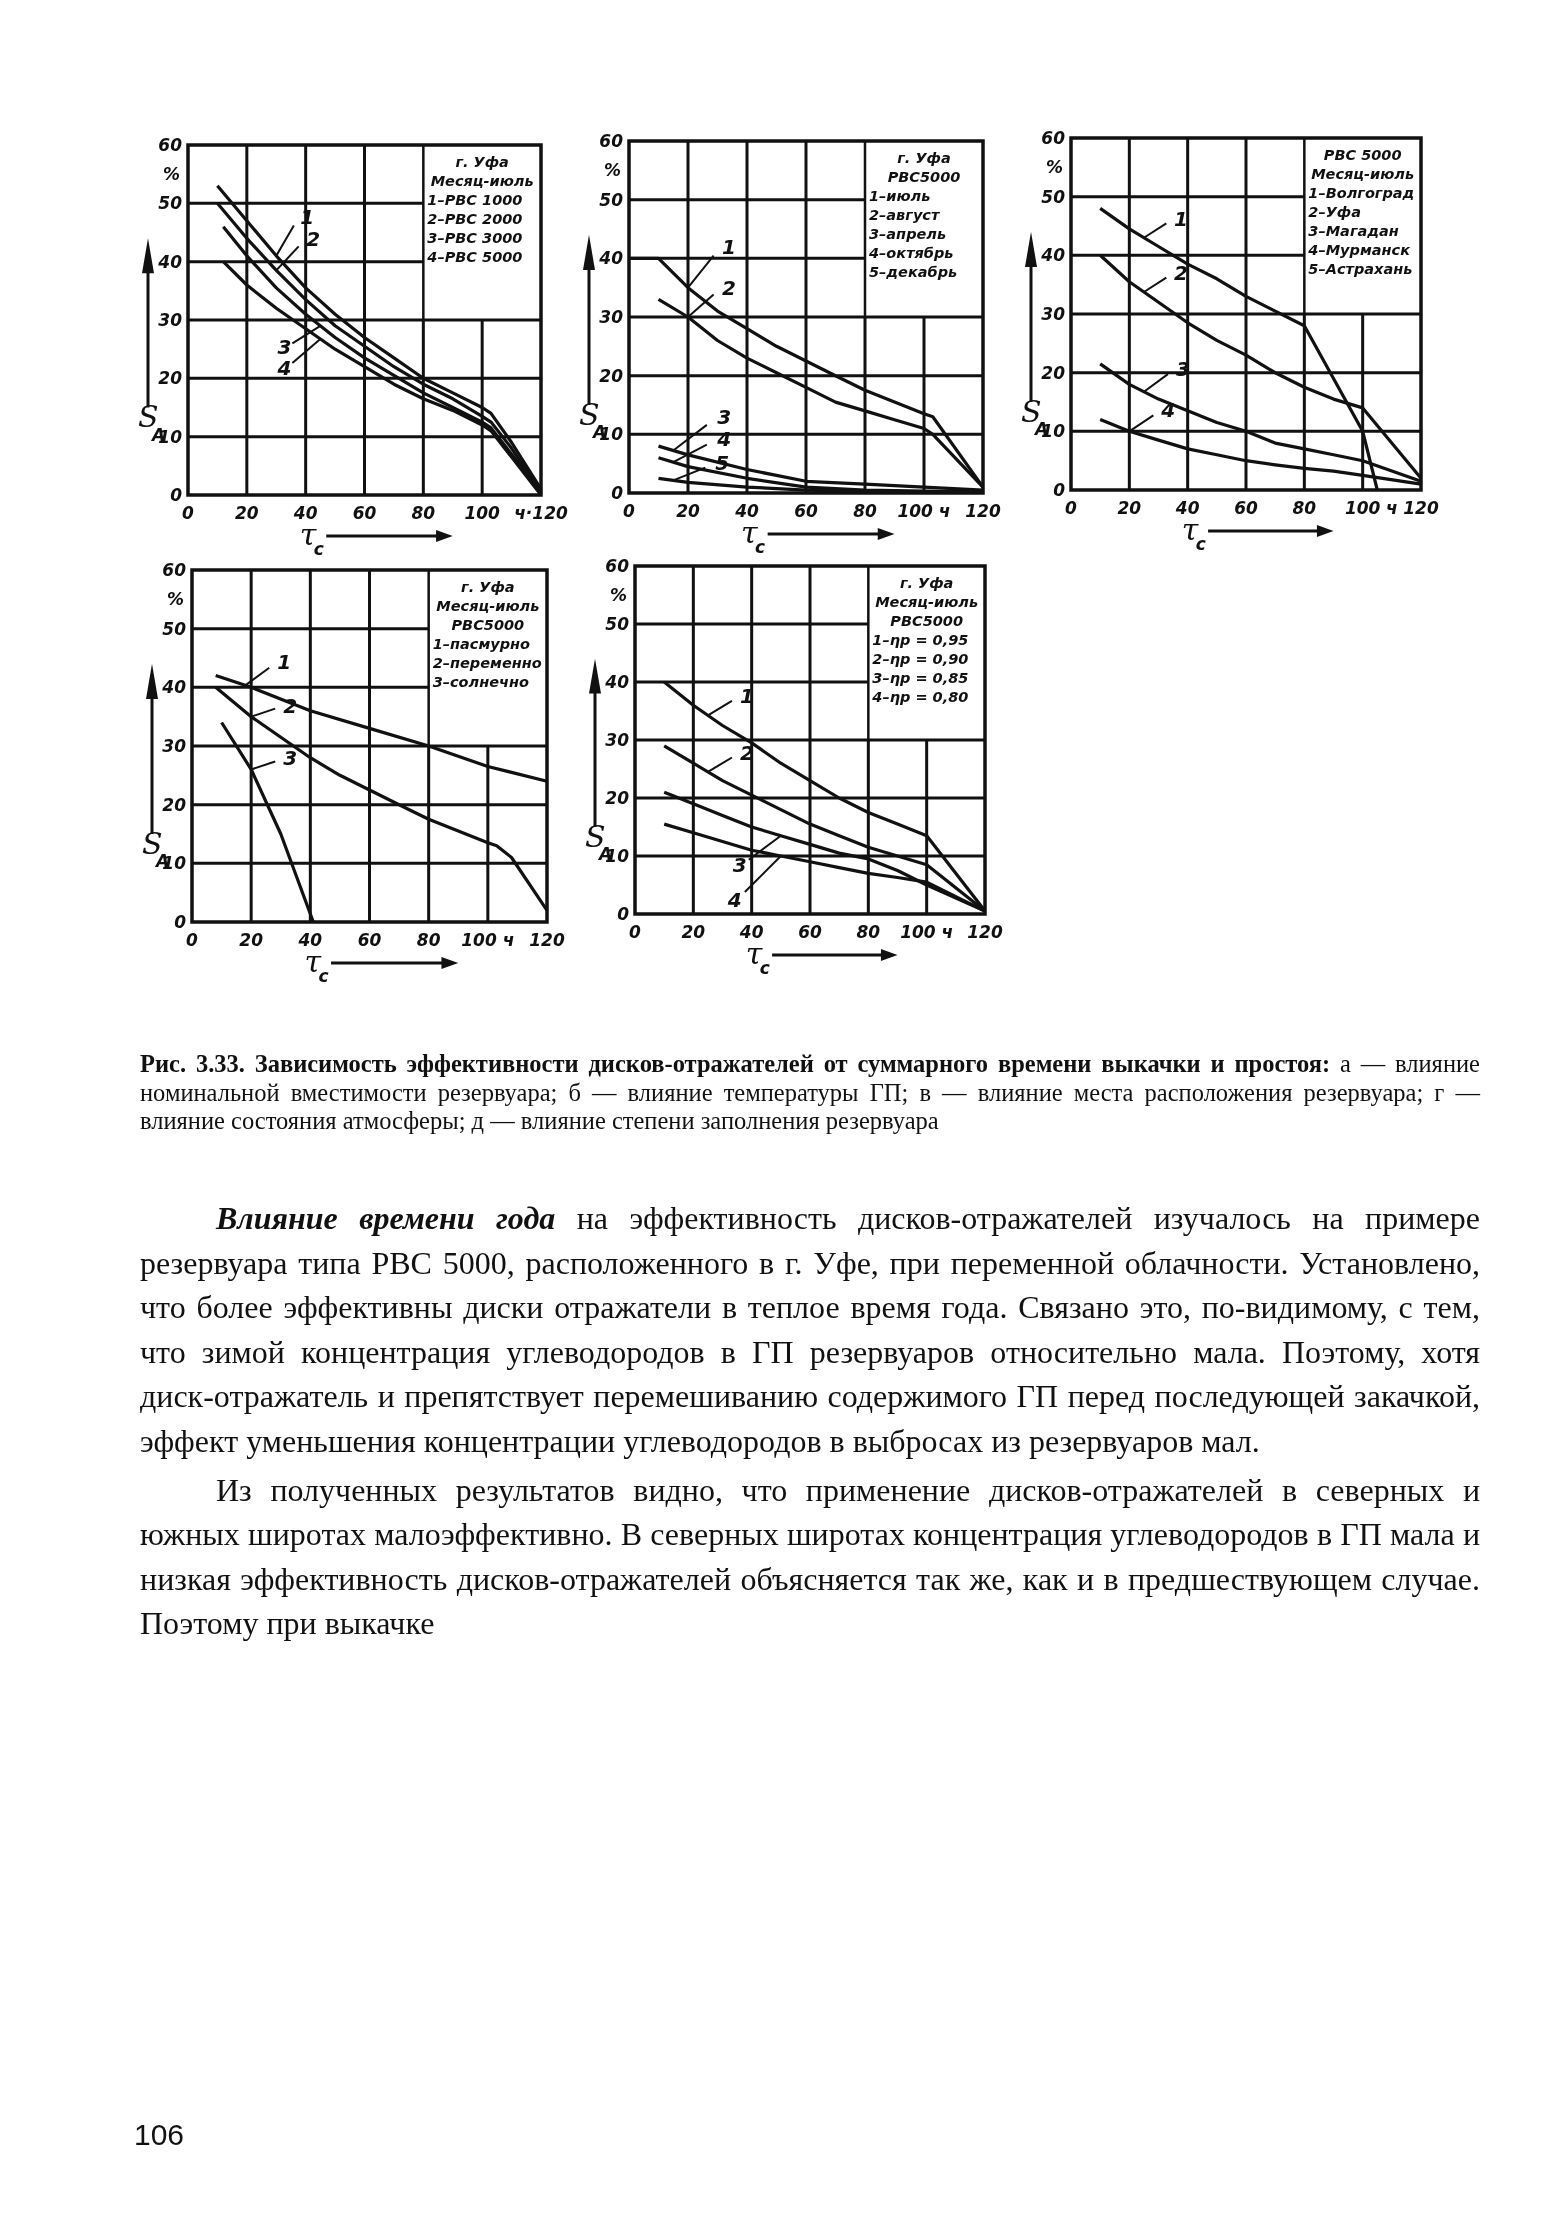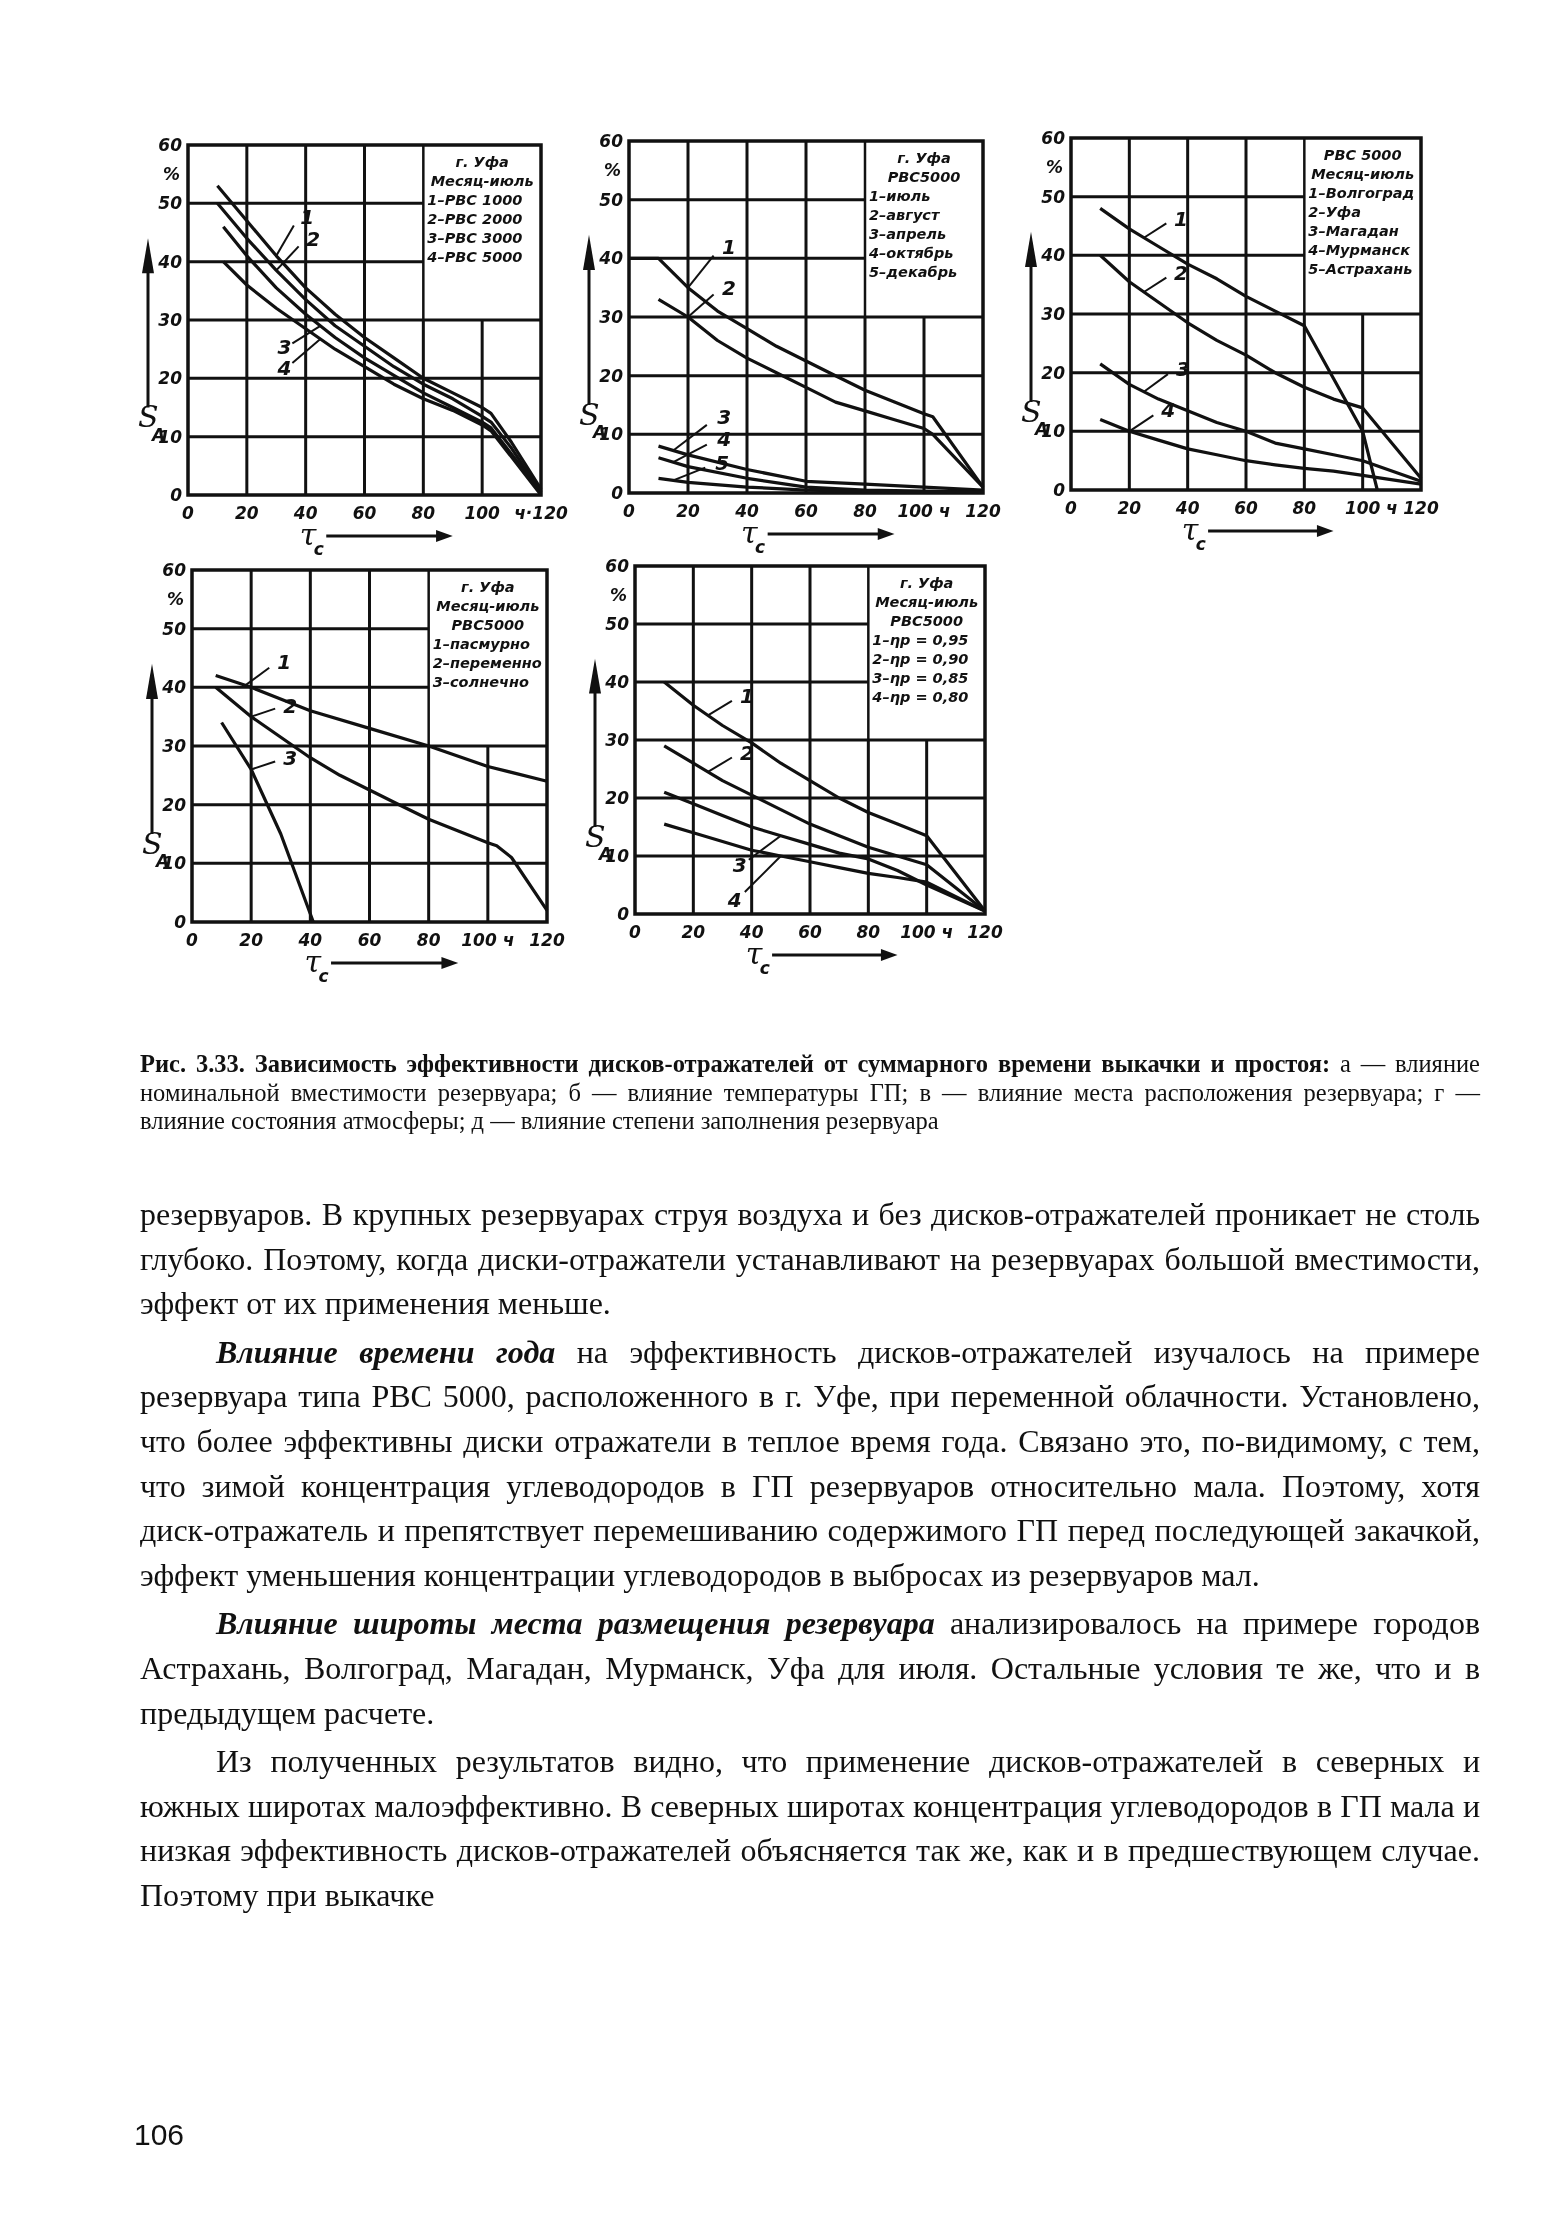--- a/index.html
+++ b/index.html
@@ -332,7 +332,6 @@
 </div>
 
 <div class="body-text">
-  <p>резервуаров. В крупных резервуарах струя воздуха и без дисков-отражателей проникает не столь глубоко. Поэтому, когда диски-отражатели устанавливают на резервуарах большой вместимости, эффект от их применения меньше.</p>
   <p class="indent"><em>Влияние времени года</em><span> на эффективность дисков-отражателей изучалось на примере резервуара типа РВС 5000, расположенного в г. Уфе, при переменной облачности. Установлено, что более эффективны диски отражатели в теплое время года. Связано это, по-видимому, с тем, что зимой концентрация углеводородов в ГП резервуаров относительно мала. Поэтому, хотя диск-отражатель и препятствует перемешиванию содержимого ГП перед последующей закачкой, эффект уменьшения концентрации углеводородов в выбросах из резервуаров мал.</span></p>
   <p class="indent"><em>Влияние широты места размещения резервуара</em><span> анализировалось на примере городов Астрахань, Волгоград, Магадан, Мурманск, Уфа для июля. Остальные условия те же, что и в предыдущем расчете.</span></p>
   <p class="indent">Из полученных результатов видно, что применение дисков-отражателей в северных и южных широтах малоэффективно. В северных широтах концентрация углеводородов в ГП мала и низкая эффективность дисков-отражателей объясняется так же, как и в предшествующем случае. Поэтому при выкачке</p>

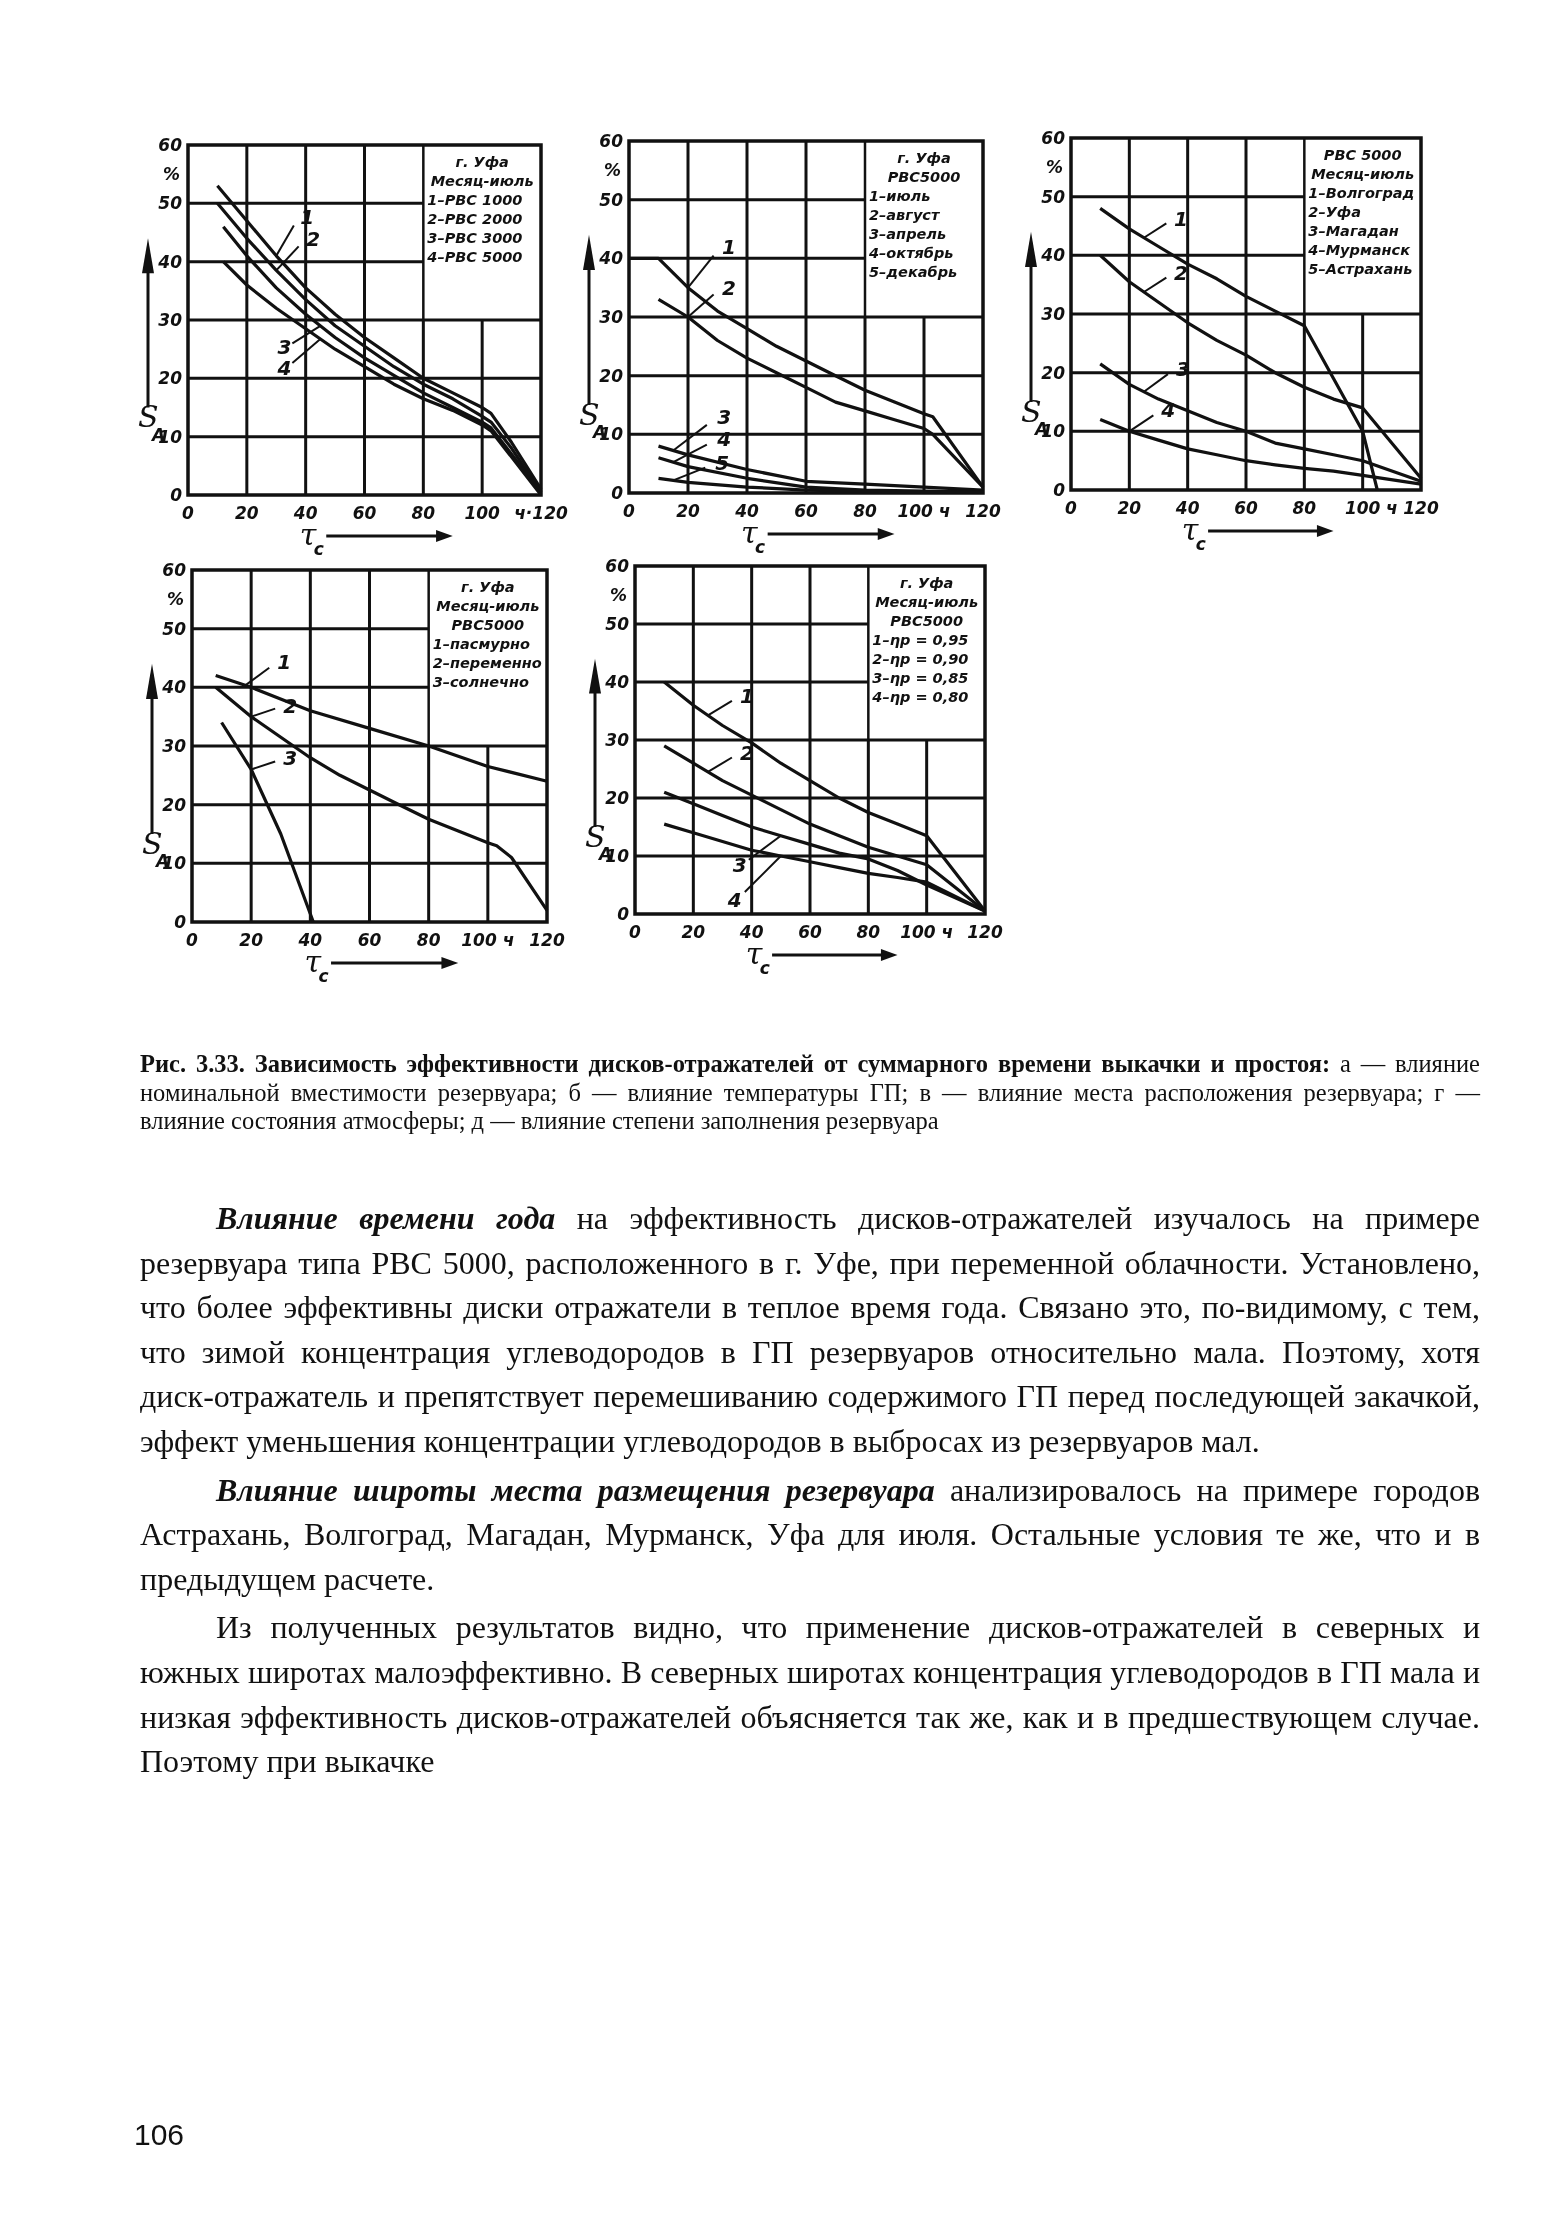--- a/index.html
+++ b/index.html
@@ -333,7 +333,6 @@
 
 <div class="body-text">
   <p class="indent"><em>Влияние времени года</em><span> на эффективность дисков-отражателей изучалось на примере резервуара типа РВС 5000, расположенного в г. Уфе, при переменной облачности. Установлено, что более эффективны диски отражатели в теплое время года. Связано это, по-видимому, с тем, что зимой концентрация углеводородов в ГП резервуаров относительно мала. Поэтому, хотя диск-отражатель и препятствует перемешиванию содержимого ГП перед последующей закачкой, эффект уменьшения концентрации углеводородов в выбросах из резервуаров мал.</span></p>
-  <p class="indent"><em>Влияние широты места размещения резервуара</em><span> анализировалось на примере городов Астрахань, Волгоград, Магадан, Мурманск, Уфа для июля. Остальные условия те же, что и в предыдущем расчете.</span></p>
   <p class="indent">Из полученных результатов видно, что применение дисков-отражателей в северных и южных широтах малоэффективно. В северных широтах концентрация углеводородов в ГП мала и низкая эффективность дисков-отражателей объясняется так же, как и в предшествующем случае. Поэтому при выкачке</p>
 </div>
 

